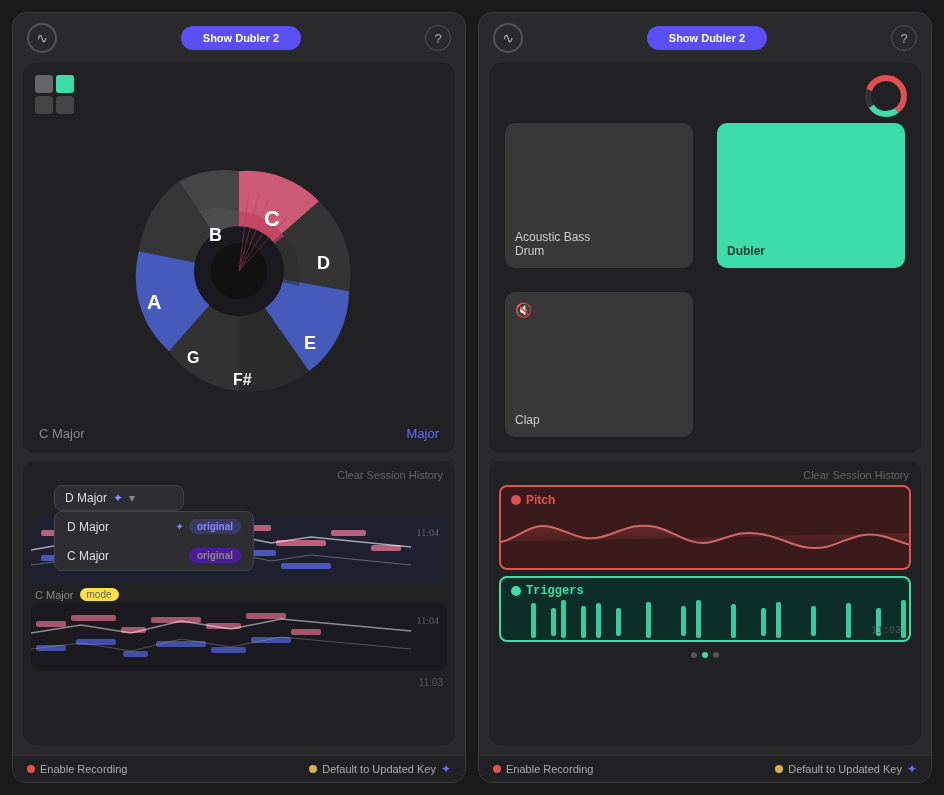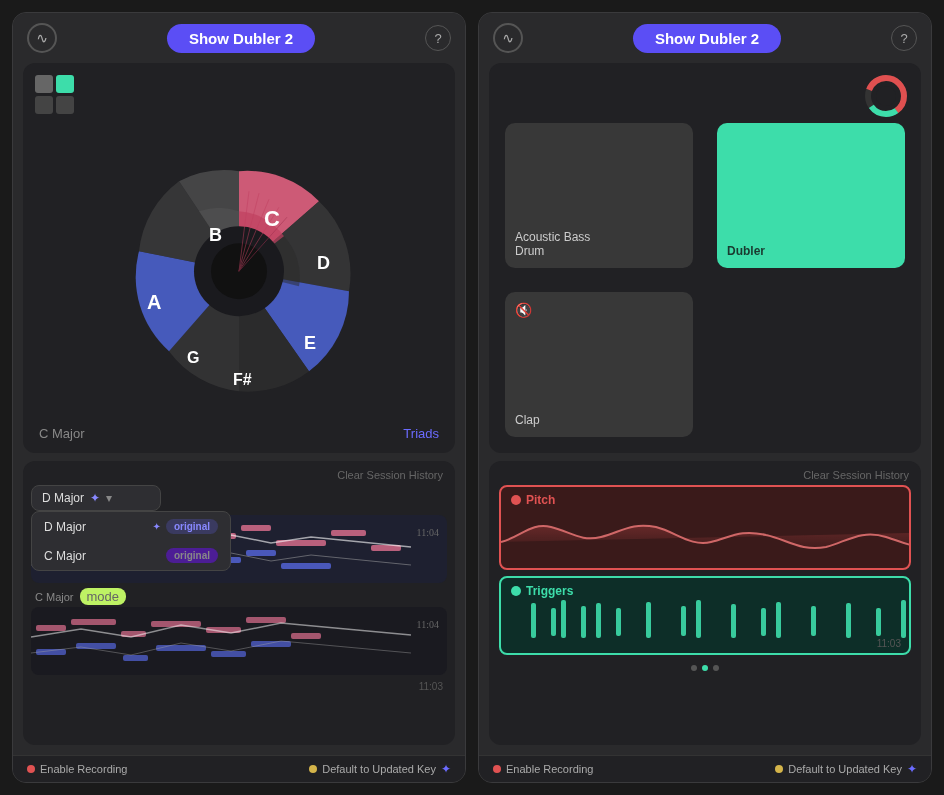--- a/index.html
+++ b/index.html
@@ -50,7 +50,7 @@
       border: none;
       border-radius: 20px;
       color: white;
-      font-size: 15px;
+      font-size: 11px;
       font-weight: 600;
       padding: 6px 22px;
       cursor: pointer;

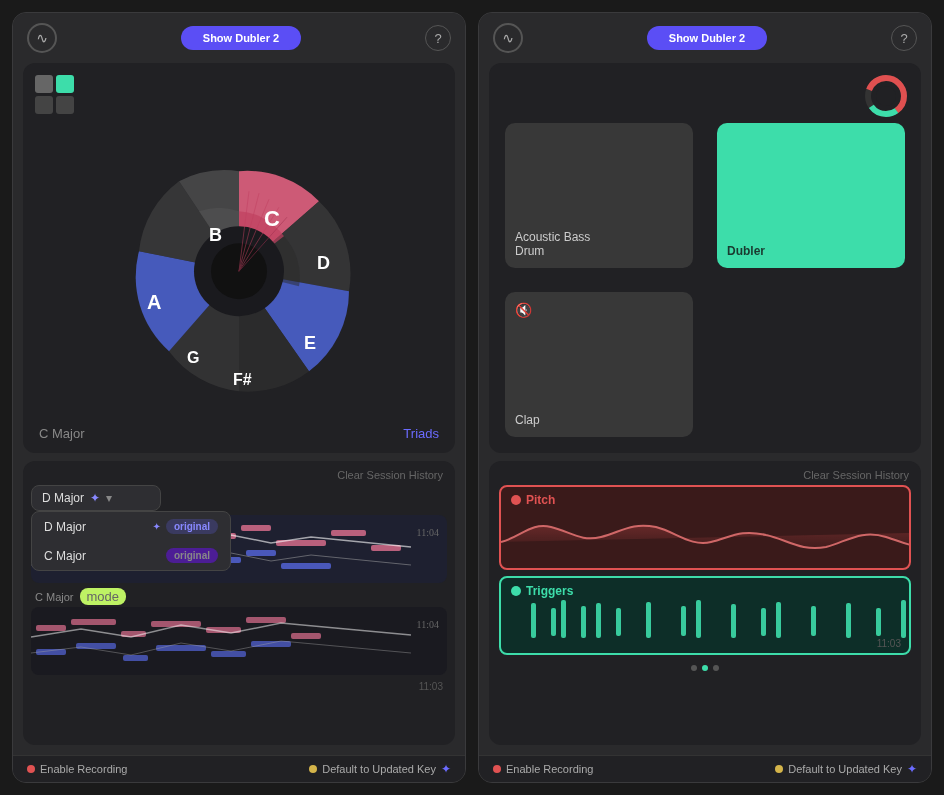--- a/index.html
+++ b/index.html
@@ -372,7 +372,7 @@
       </div>
 
       <div class="chord-label">C Major</div>
-      <div class="chord-mode-btn">Triads</div>
+      <div class="chord-mode-btn">Major</div>
     </div>
 
     <div class="session-section">

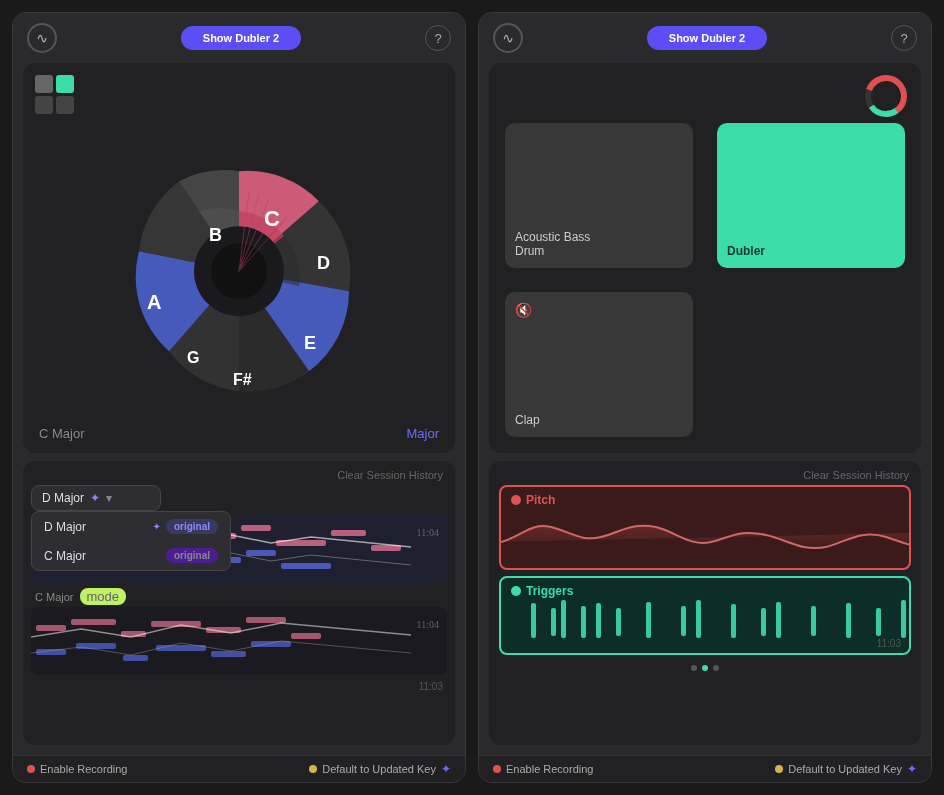--- a/index.html
+++ b/index.html
@@ -129,6 +129,7 @@
     .dropdown-area {
       position: relative;
       margin-bottom: 4px;
+      margin-left: 23px;
     }
     .dropdown-btn {
       background: #2e2e32;

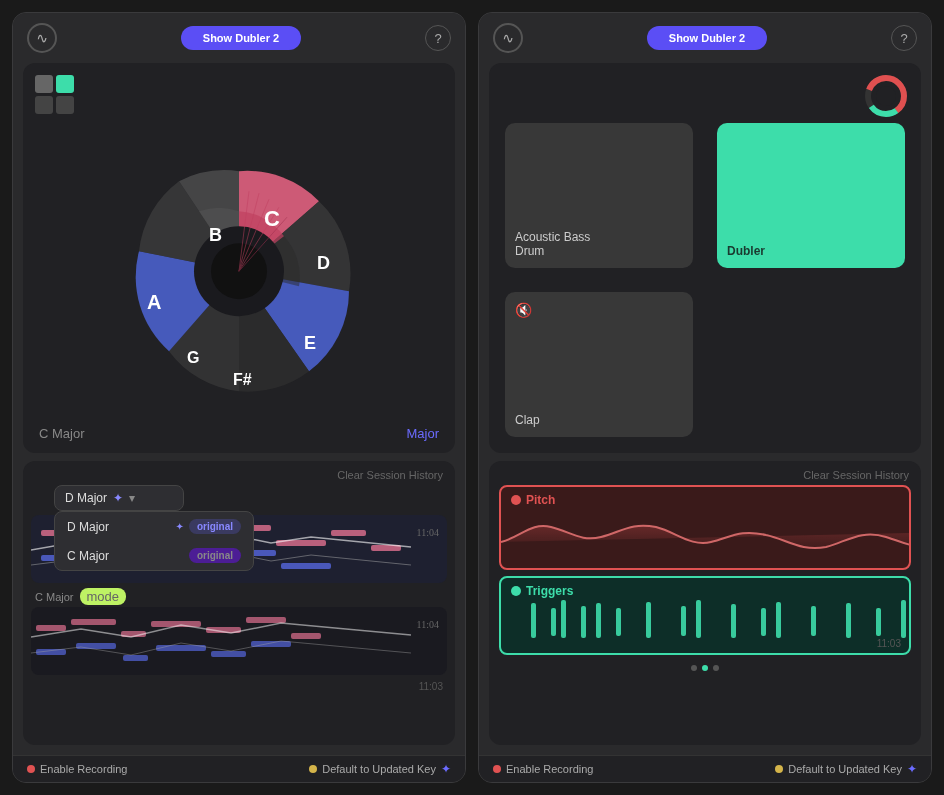--- a/index.html
+++ b/index.html
@@ -434,7 +434,7 @@
         <div style="position:relative;margin-bottom:3px">
           <div style="display:flex;align-items:center;gap:6px;padding:2px 4px">
             <span style="color:#888;font-size:11px">C Major</span>
-            <span style="background:#bef264;border-radius:8px;padding:1px 7px;font-size:13px;color:#666">mode</span>
+            <span style="background:#fde047;border-radius:8px;padding:1px 7px;font-size:10px;color:#666">mode</span>
           </div>
           <div class="piano-strip" style="background:#1a1a20;height:68px">
             <span class="strip-time">11:04</span>

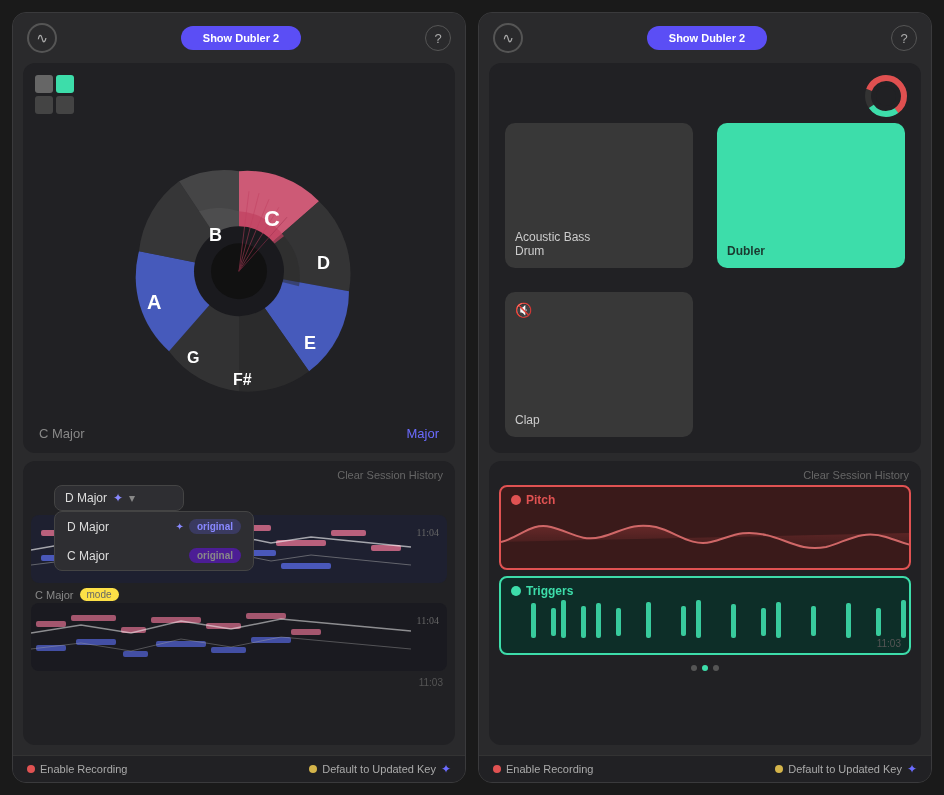--- a/index.html
+++ b/index.html
@@ -285,9 +285,10 @@
       border-radius: 8px;
       border: 2px solid #3dddaa;
       background: #0d2e28;
-      height: 79px;
-      position: relative;
-      overflow: hidden;
+      height: 66px;
+      position: relative;
+      overflow: hidden;
+      font-family: Liberation Mono, monospace;
     }
     .triggers-label {
       position: absolute;

